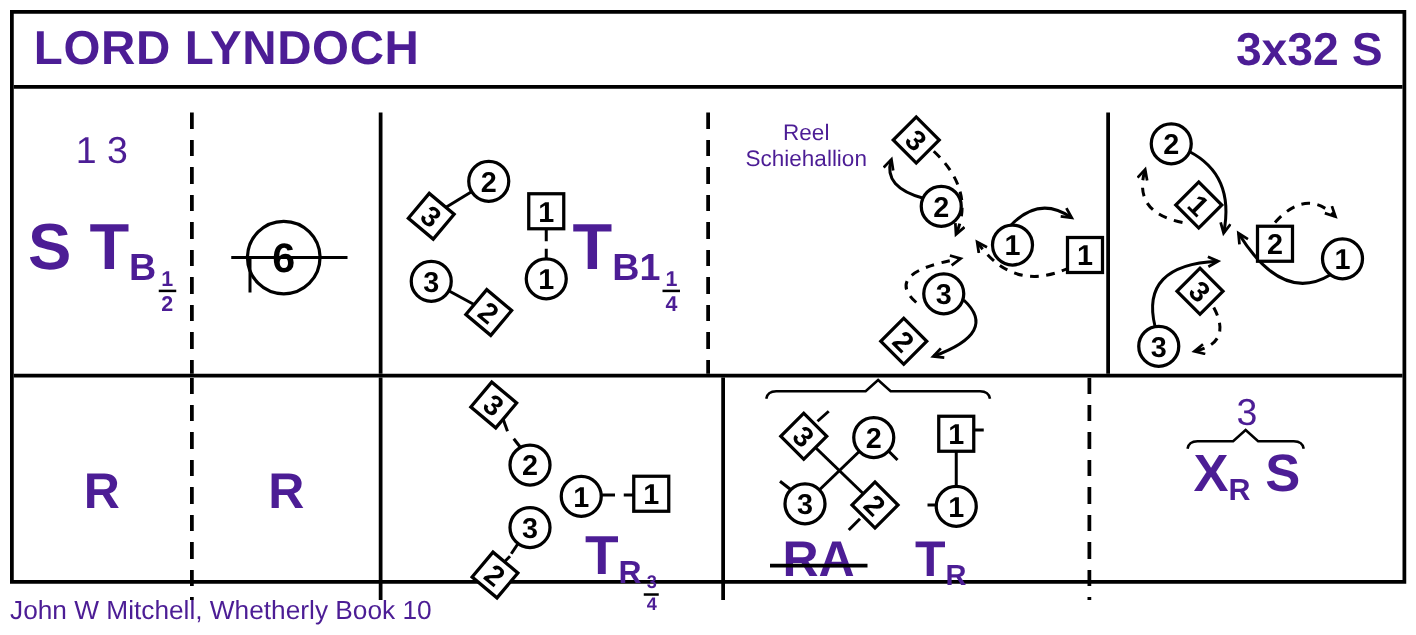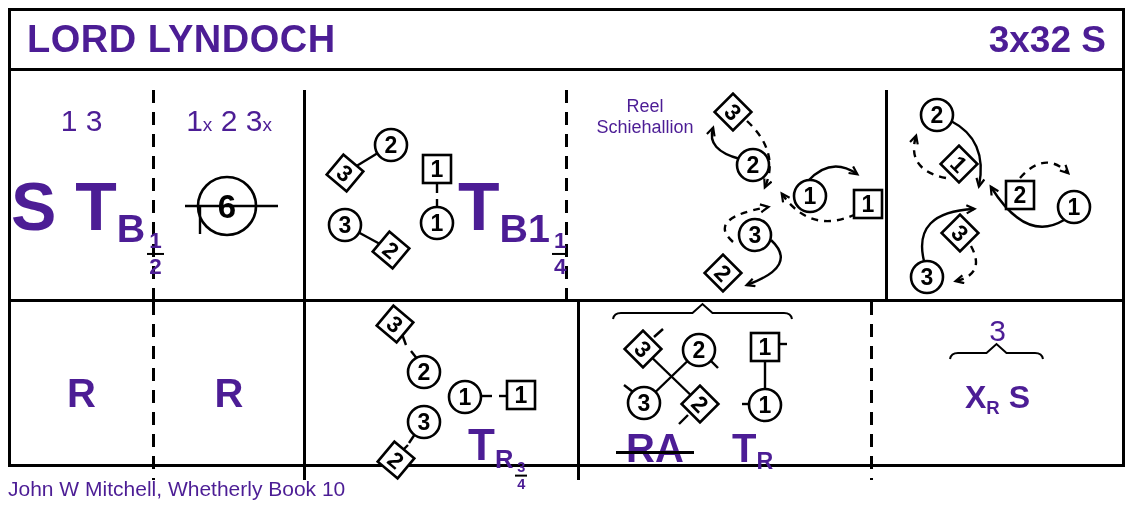--- a/index.html
+++ b/index.html
@@ -67,7 +67,6 @@
       </div>
 
       <div class="cell r1" style="left:144px;width:148px;">
-        <div class="toprow"><span class="main">1</span><span class="small">x</span>&nbsp;<span class="main">2</span>&nbsp;<span class="main">3</span><span class="small">x</span></div>
         <div class="diag">
             <svg viewBox="0 0 148 209" width="148" height="209">
               <defs>

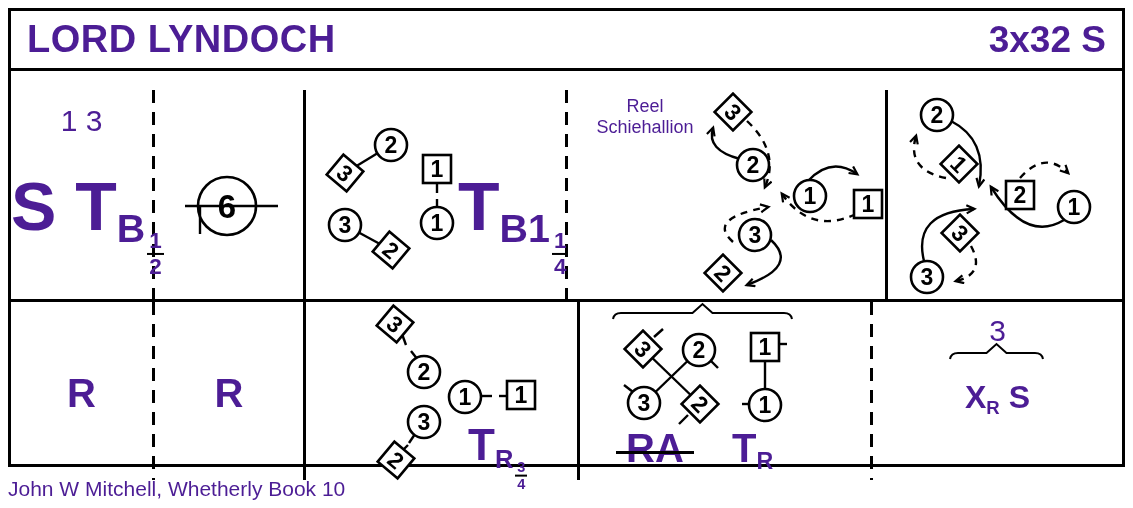--- a/index.html
+++ b/index.html
@@ -19,7 +19,7 @@
   .r1{top:0;height:209px;} .r2{top:212px;height:178px;}
   .toprow{position:absolute;left:0;top:14px;width:100%;text-align:center;font-size:30px;font-weight:400;white-space:nowrap;}
   .toprow .small{font-size:19px;}
-  .nota{position:absolute;font-weight:bold;line-height:1;white-space:nowrap;font-size:68px;}
+  .nota{position:absolute;font-weight:bold;line-height:1;white-space:nowrap;font-size:52px;}
   .nota .main{font-size:1em;}
   .nota .sub{display:inline-block;font-size:.58em;transform:translateY(.3em);}
   .nota .frac{display:inline-flex;flex-direction:column;align-items:center;font-size:.33em;line-height:1.05;

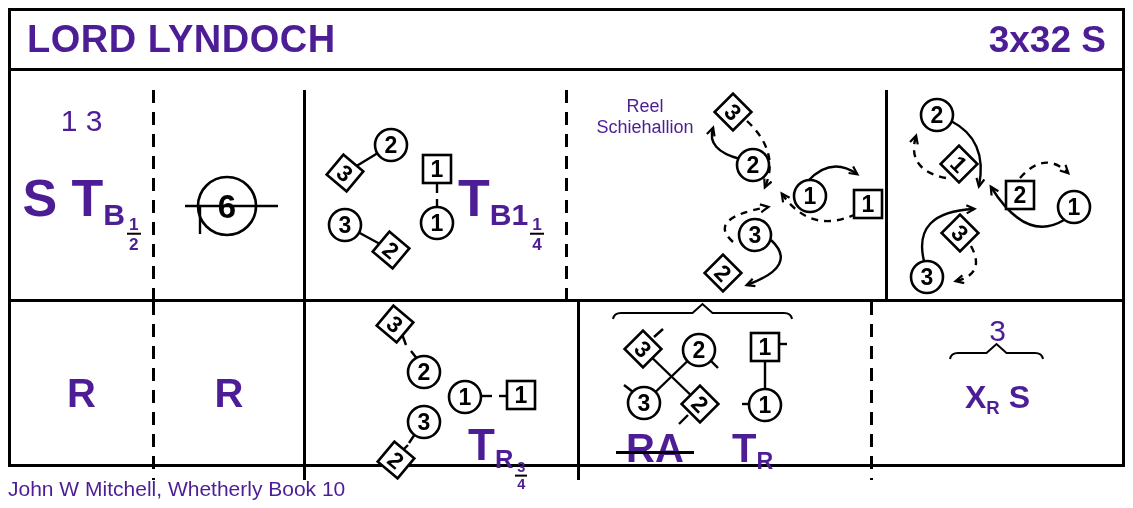--- a/index.html
+++ b/index.html
@@ -330,7 +330,7 @@
               <path d="M77,57 Q78,51 85,51 L113.5,51 L123.5,42 L133.5,51 L162,51 Q169,51 170,57" fill="none" stroke="#000000" stroke-width="2"></path>
             </svg>
           </div>
-        <div class="nota center" style="top:79px;font-size:32px;"><span class="main">X</span><span class="sub">R</span>&nbsp;<span class="main">S</span></div>
+        <div class="nota center" style="top:56px;font-size:42px;"><span class="main">X</span><span class="sub">R</span>&nbsp;<span class="main">S</span></div>
       </div>
 
     </div>

